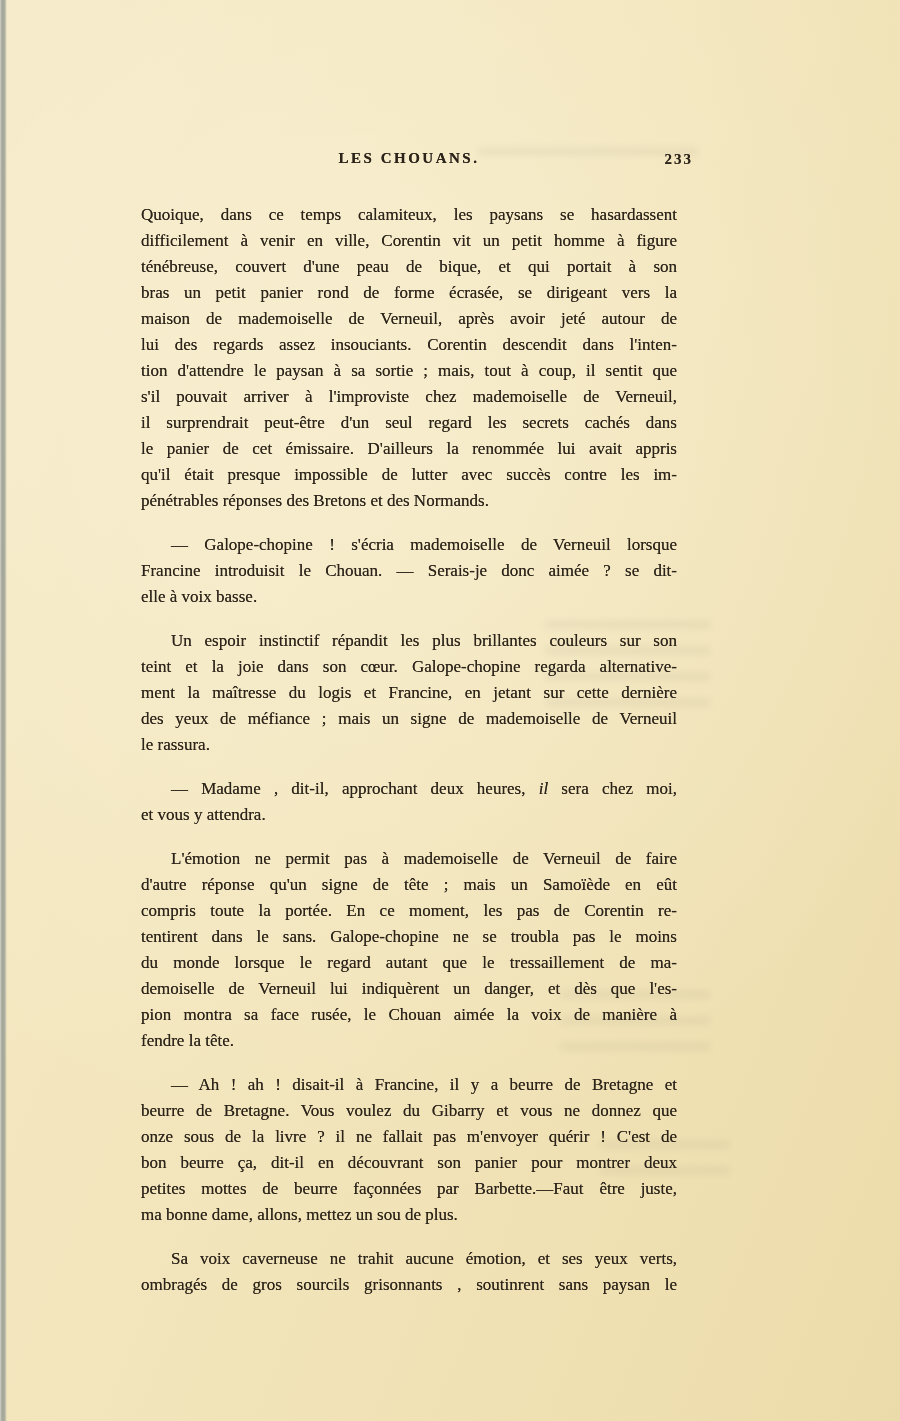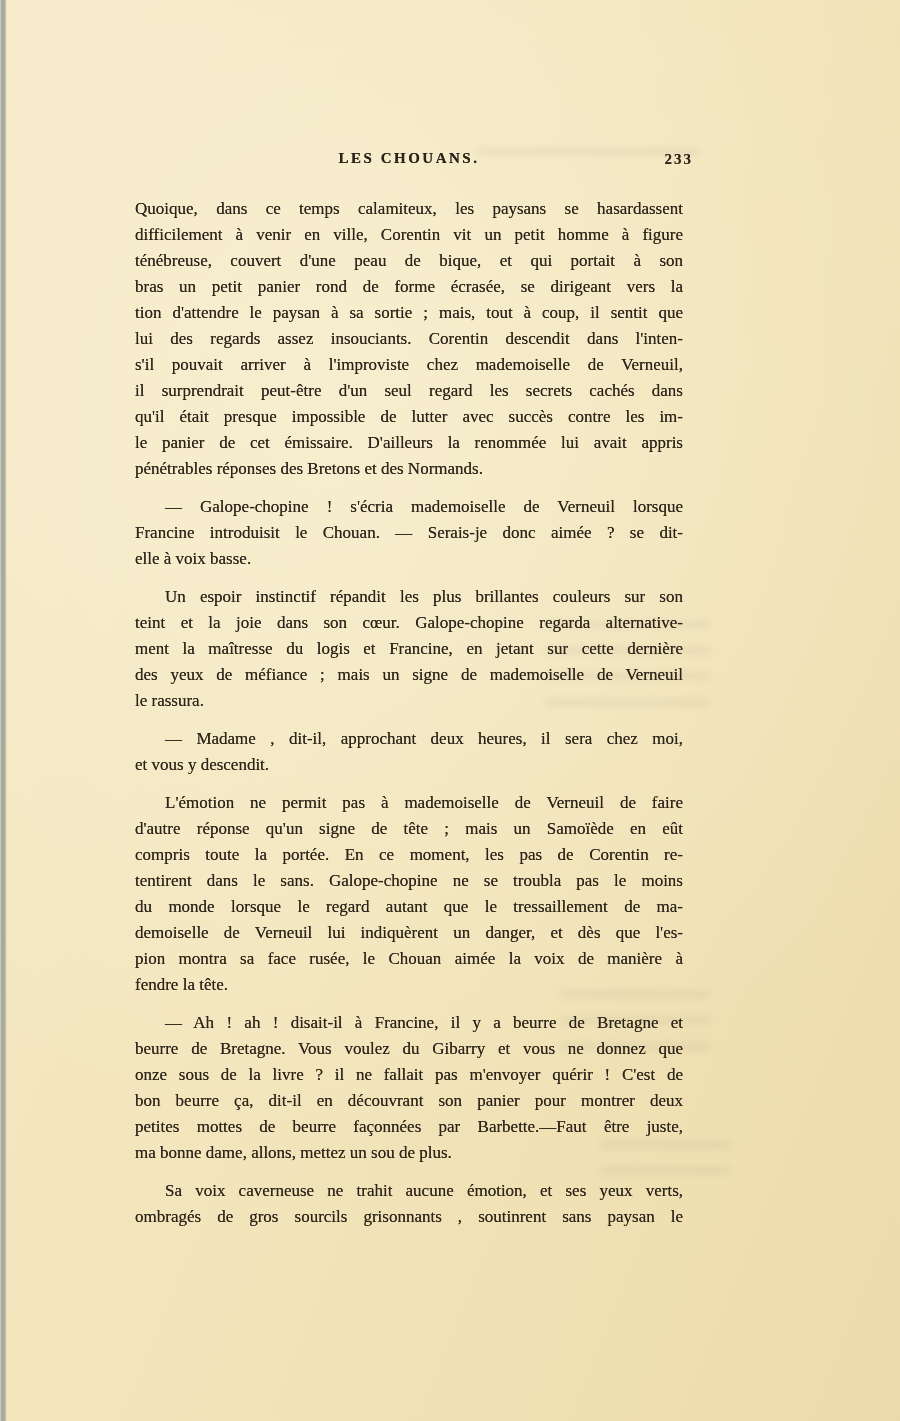--- a/index.html
+++ b/index.html
@@ -61,7 +61,7 @@
     line-height: 26px;
     text-shadow: 0 0 0.5px rgba(44,36,26,0.75);
   }
-  .paragraph { margin: 12px; padding: 0; }
+  .paragraph { margin: 18px; padding: 0; }
   .line {
     white-space: nowrap;
     text-align: justify;

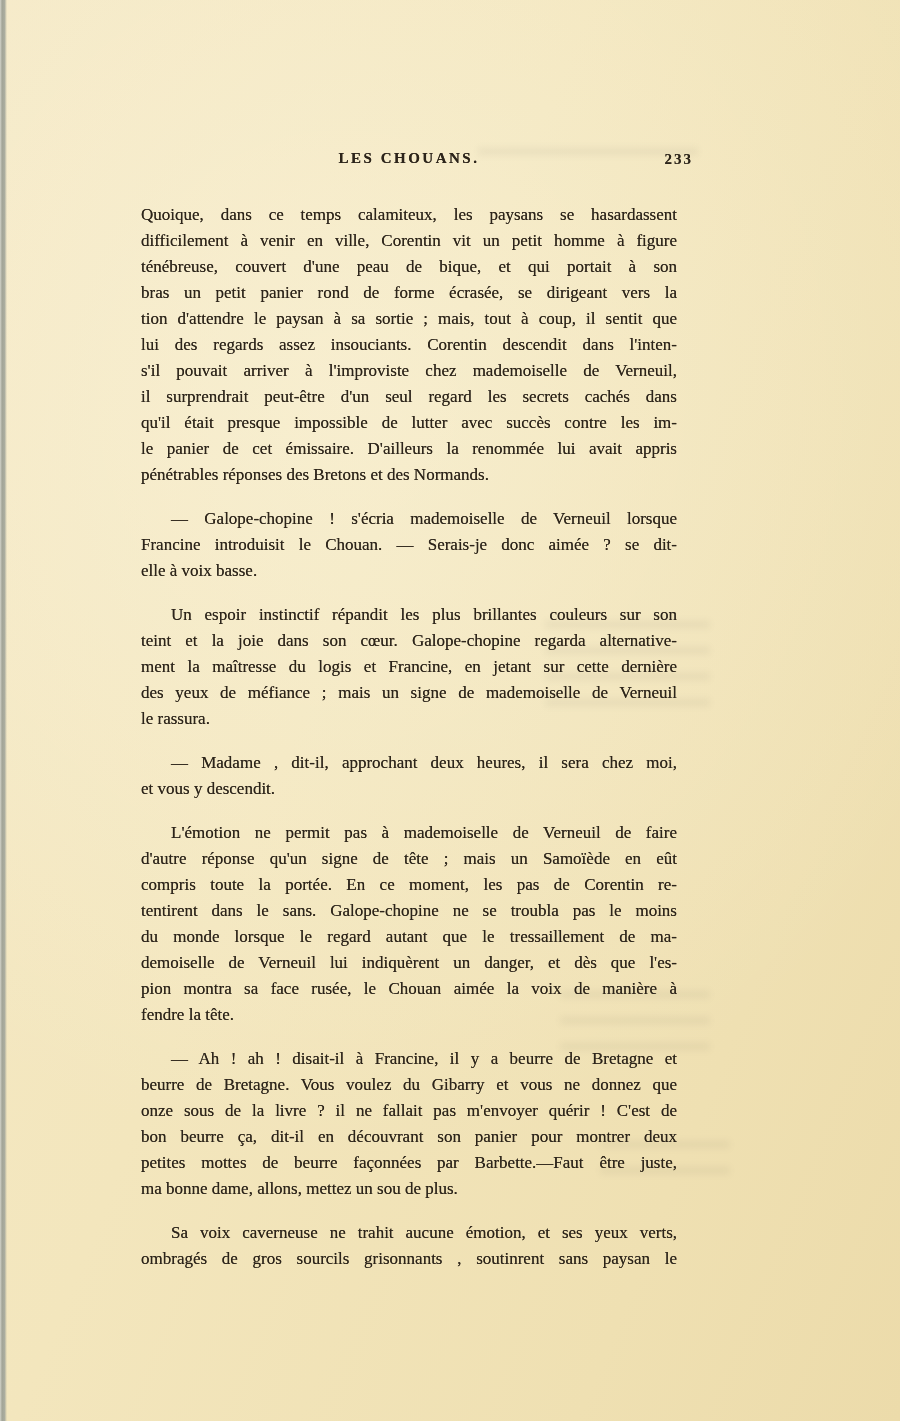--- a/index.html
+++ b/index.html
@@ -93,6 +93,7 @@
         <div class="line">difficilement à venir en ville, Corentin vit un petit homme à figure</div>
         <div class="line">ténébreuse, couvert d'une peau de bique, et qui portait à son</div>
         <div class="line">bras un petit panier rond de forme écrasée, se dirigeant vers la</div>
+        <div class="line">maison de mademoiselle de Verneuil, après avoir jeté autour de</div>
         <div class="line">tion d'attendre le paysan à sa sortie ; mais, tout à coup, il sentit que</div>
         <div class="line">lui des regards assez insouciants. Corentin descendit dans l'inten-</div>
         <div class="line">s'il pouvait arriver à l'improviste chez mademoiselle de Verneuil,</div>

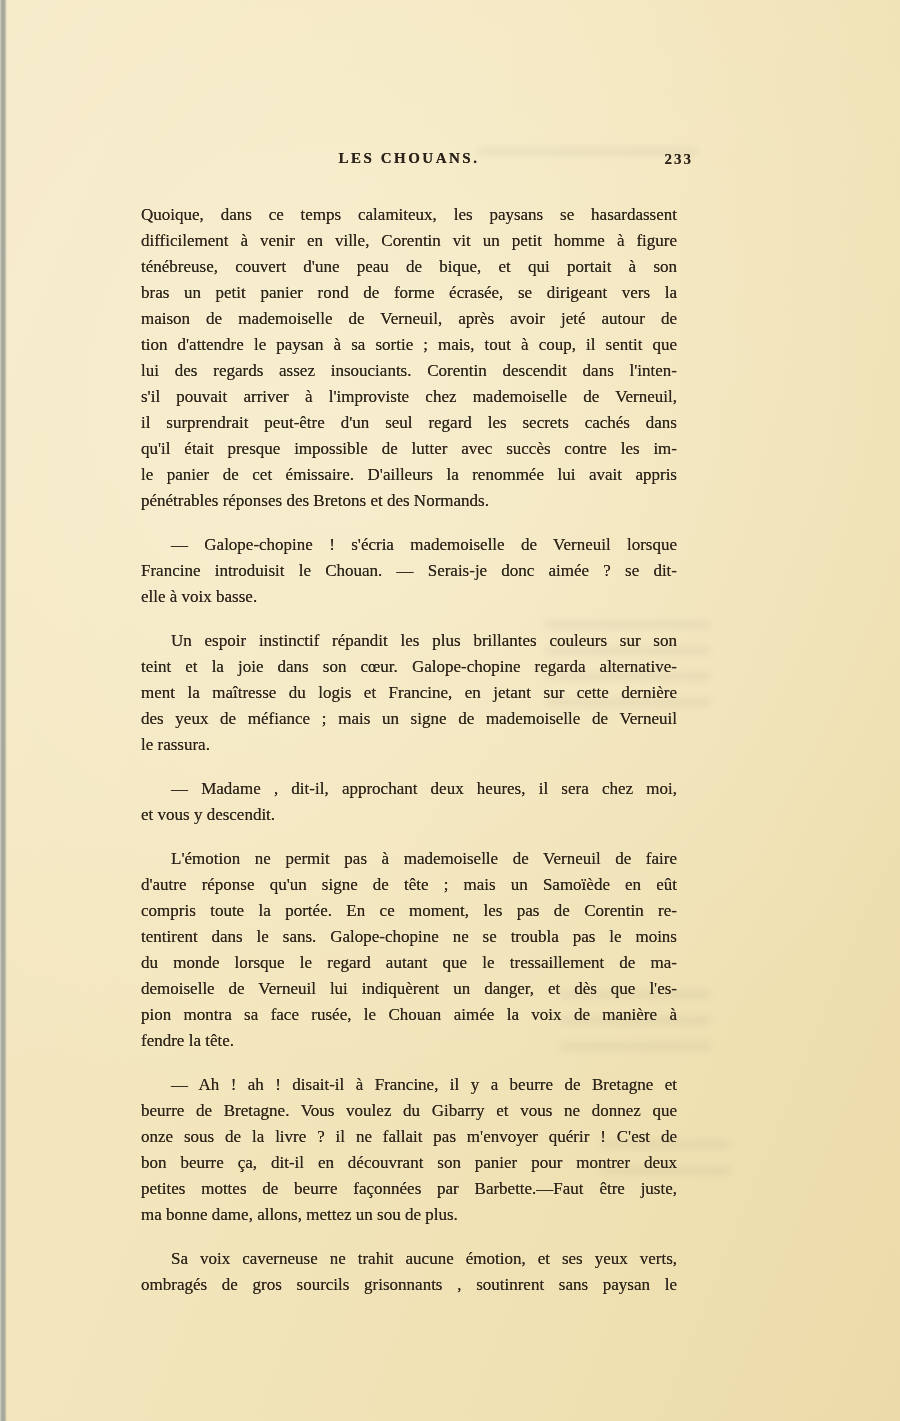--- a/index.html
+++ b/index.html
@@ -94,8 +94,8 @@
         <div class="line">ténébreuse, couvert d'une peau de bique, et qui portait à son</div>
         <div class="line">bras un petit panier rond de forme écrasée, se dirigeant vers la</div>
         <div class="line">maison de mademoiselle de Verneuil, après avoir jeté autour de</div>
+        <div class="line">lui des regards assez insouciants. Corentin descendit dans l'inten-</div>
         <div class="line">tion d'attendre le paysan à sa sortie ; mais, tout à coup, il sentit que</div>
-        <div class="line">lui des regards assez insouciants. Corentin descendit dans l'inten-</div>
         <div class="line">s'il pouvait arriver à l'improviste chez mademoiselle de Verneuil,</div>
         <div class="line">il surprendrait peut-être d'un seul regard les secrets cachés dans</div>
         <div class="line">qu'il était presque impossible de lutter avec succès contre les im-</div>

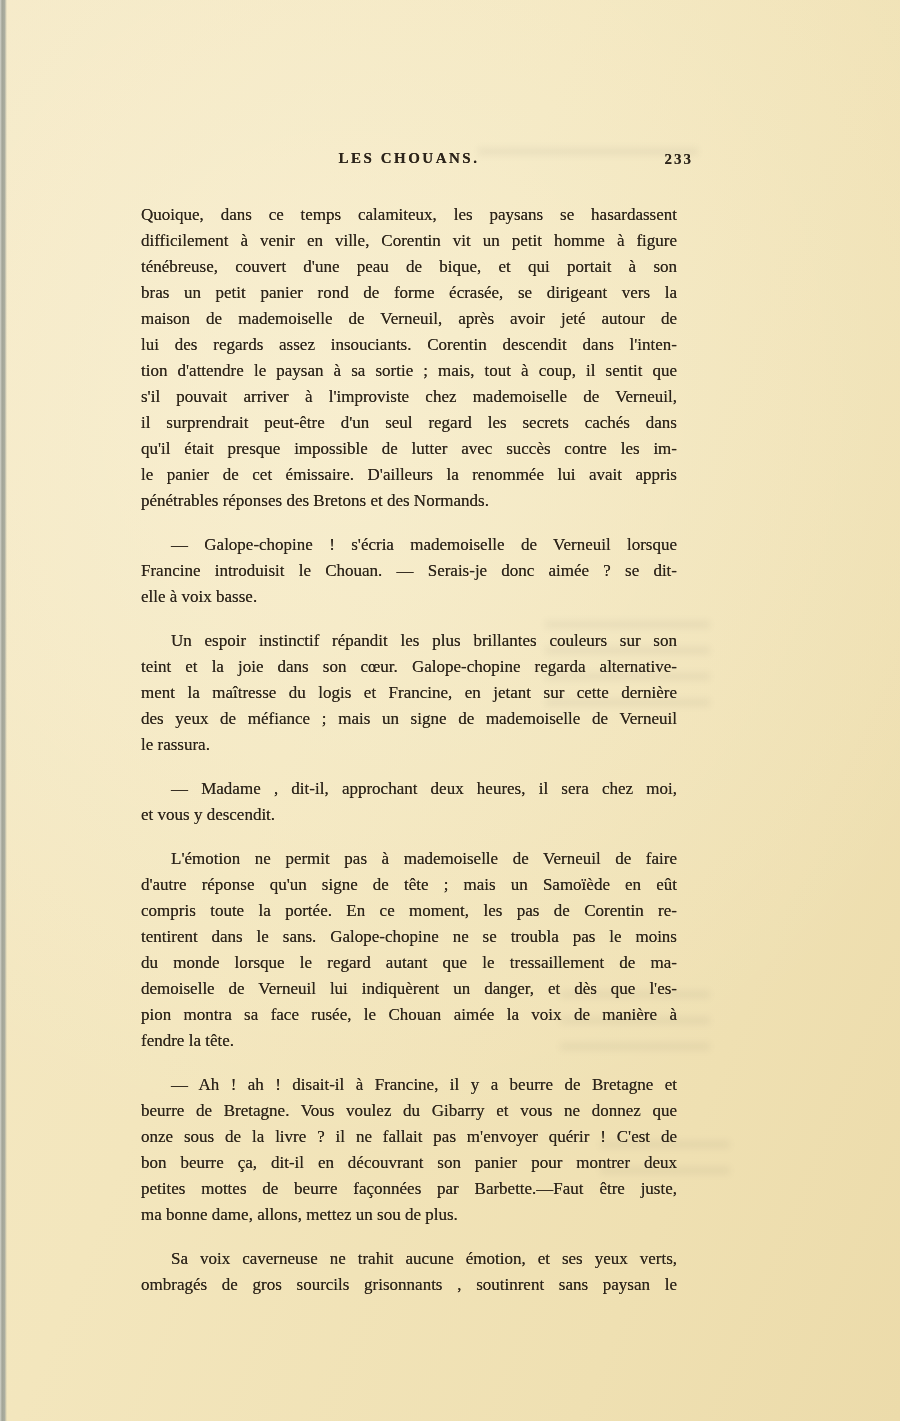--- a/index.html
+++ b/index.html
@@ -98,8 +98,8 @@
         <div class="line">tion d'attendre le paysan à sa sortie ; mais, tout à coup, il sentit que</div>
         <div class="line">s'il pouvait arriver à l'improviste chez mademoiselle de Verneuil,</div>
         <div class="line">il surprendrait peut-être d'un seul regard les secrets cachés dans</div>
+        <div class="line">le panier de cet émissaire. D'ailleurs la renommée lui avait appris</div>
         <div class="line">qu'il était presque impossible de lutter avec succès contre les im-</div>
-        <div class="line">le panier de cet émissaire. D'ailleurs la renommée lui avait appris</div>
         <div class="line last">pénétrables réponses des Bretons et des Normands.</div>
       </div>
       <div class="paragraph">

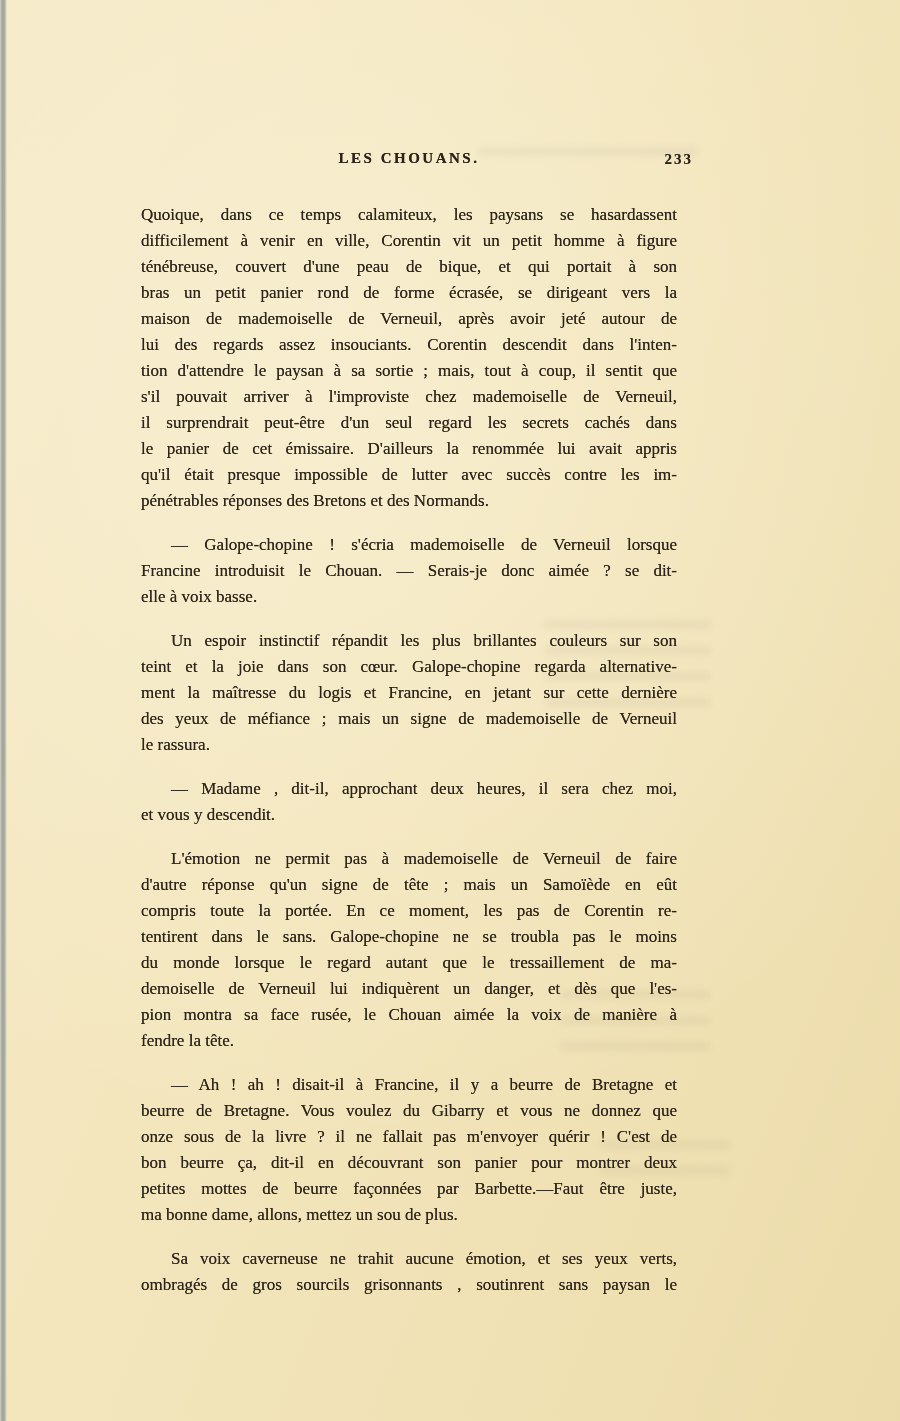--- a/index.html
+++ b/index.html
@@ -69,7 +69,7 @@
   }
   .line.last { text-align-last: left; }
   .line.indent { text-indent: 30px; }
-  .it { }
+  .it { font-style: italic; }
 </style>
 </head>
 <body>

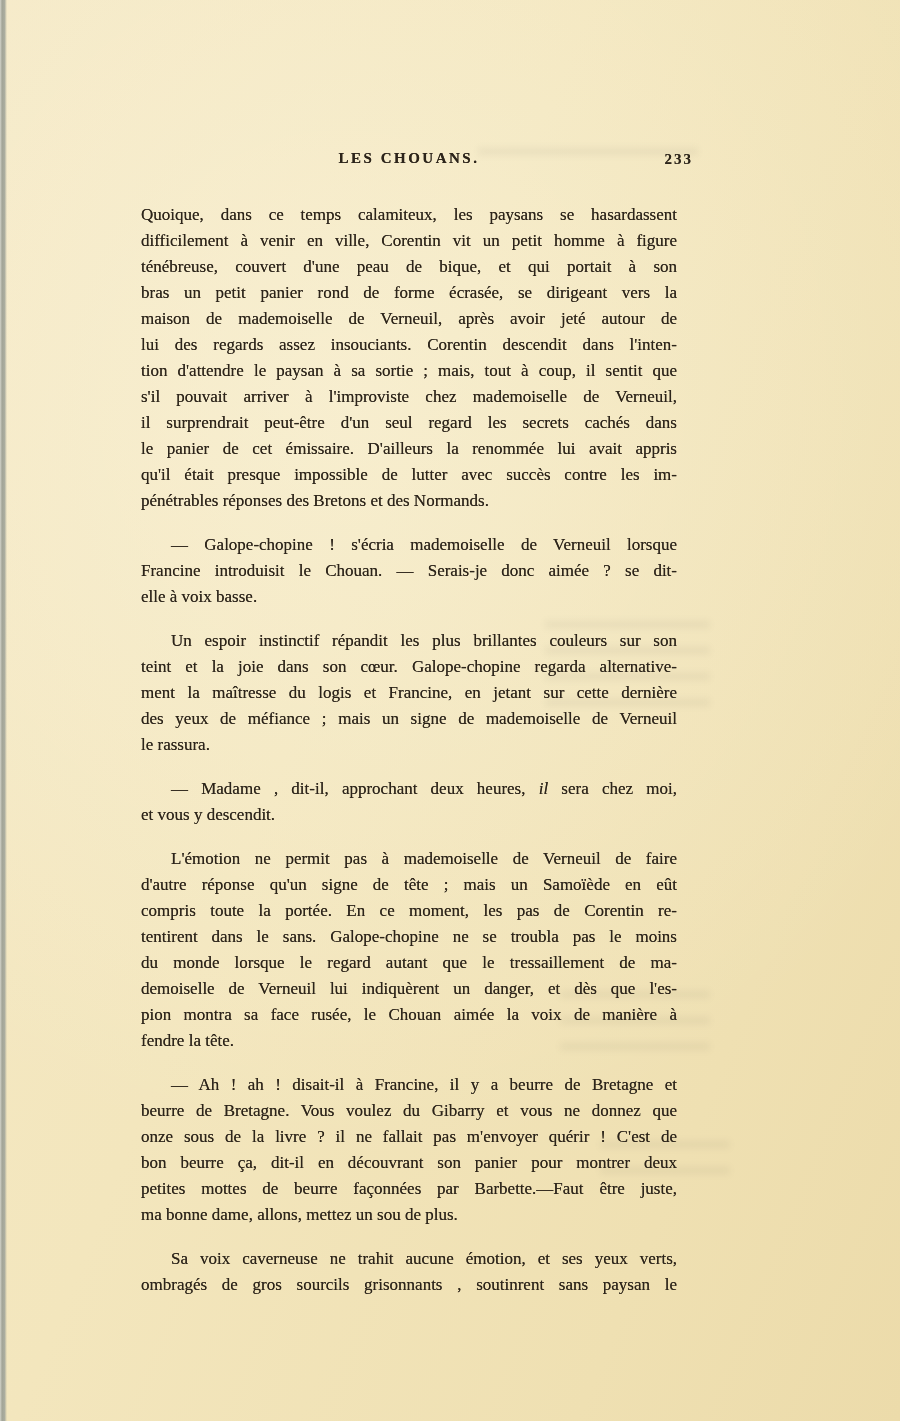--- a/index.html
+++ b/index.html
@@ -116,7 +116,7 @@
       </div>
       <div class="paragraph">
         <div class="line indent"><span>— Madame , dit-il, approchant deux heures, </span><span class="it">il</span><span> sera chez moi,</span></div>
-        <div class="line last">et vous y descendit.</div>
+        <div class="line last">et vous y attendra.</div>
       </div>
       <div class="paragraph">
         <div class="line indent">L'émotion ne permit pas à mademoiselle de Verneuil de faire</div>

